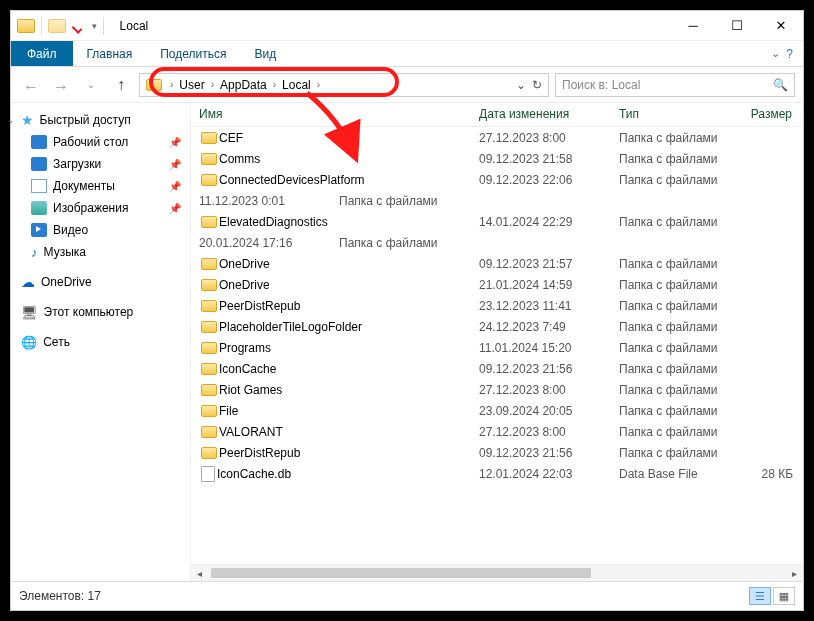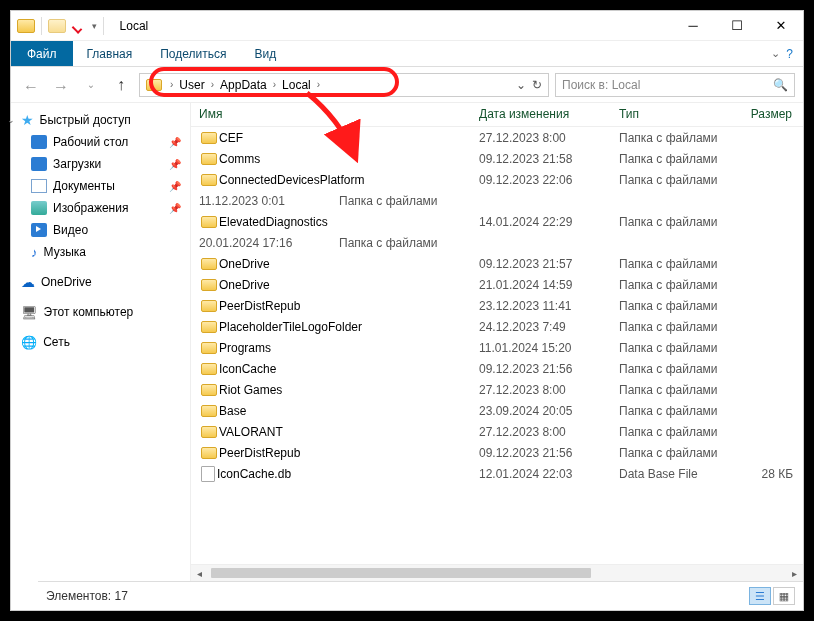--- a/index.html
+++ b/index.html
@@ -325,7 +325,7 @@
           <div class="row">
             <div class="col-name">
               <div class="f-icon"></div>
-              <span>Base</span>
+              <span>File</span>
             </div>
             <div class="col-date">23.09.2024 20:05</div>
             <div class="col-type">Папка с файлами</div>

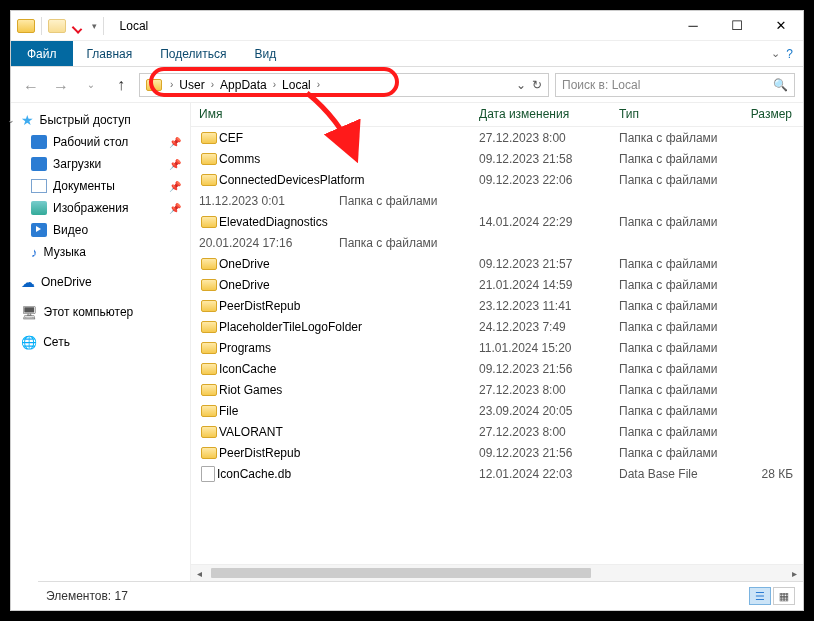--- a/index.html
+++ b/index.html
@@ -78,7 +78,7 @@
 .hscroll .arrow { width: 17px; text-align: center; color: #666; font-size: 10px; }
 
 
-.status { height: 24px; border-top: 1px solid #ddd; display: flex; align-items: center; padding: 14px 8px; font-size: 12px; color: #333; margin-left: 27px; }
+.status { height: 24px; border-top: 1px solid #ddd; display: flex; align-items: center; padding: 14px 8px; font-size: 12px; color: #333; }
 .status .views { margin-left: auto; display: flex; gap: 2px; }
 .status .view-btn { width: 22px; height: 18px; border: 1px solid #ccc; display: flex; align-items: center; justify-content: center; font-size: 11px; color: #555; }
 .status .view-btn.active { background: #cce4f7; border-color: #7ab3e0; color: #2b7cd3; }

